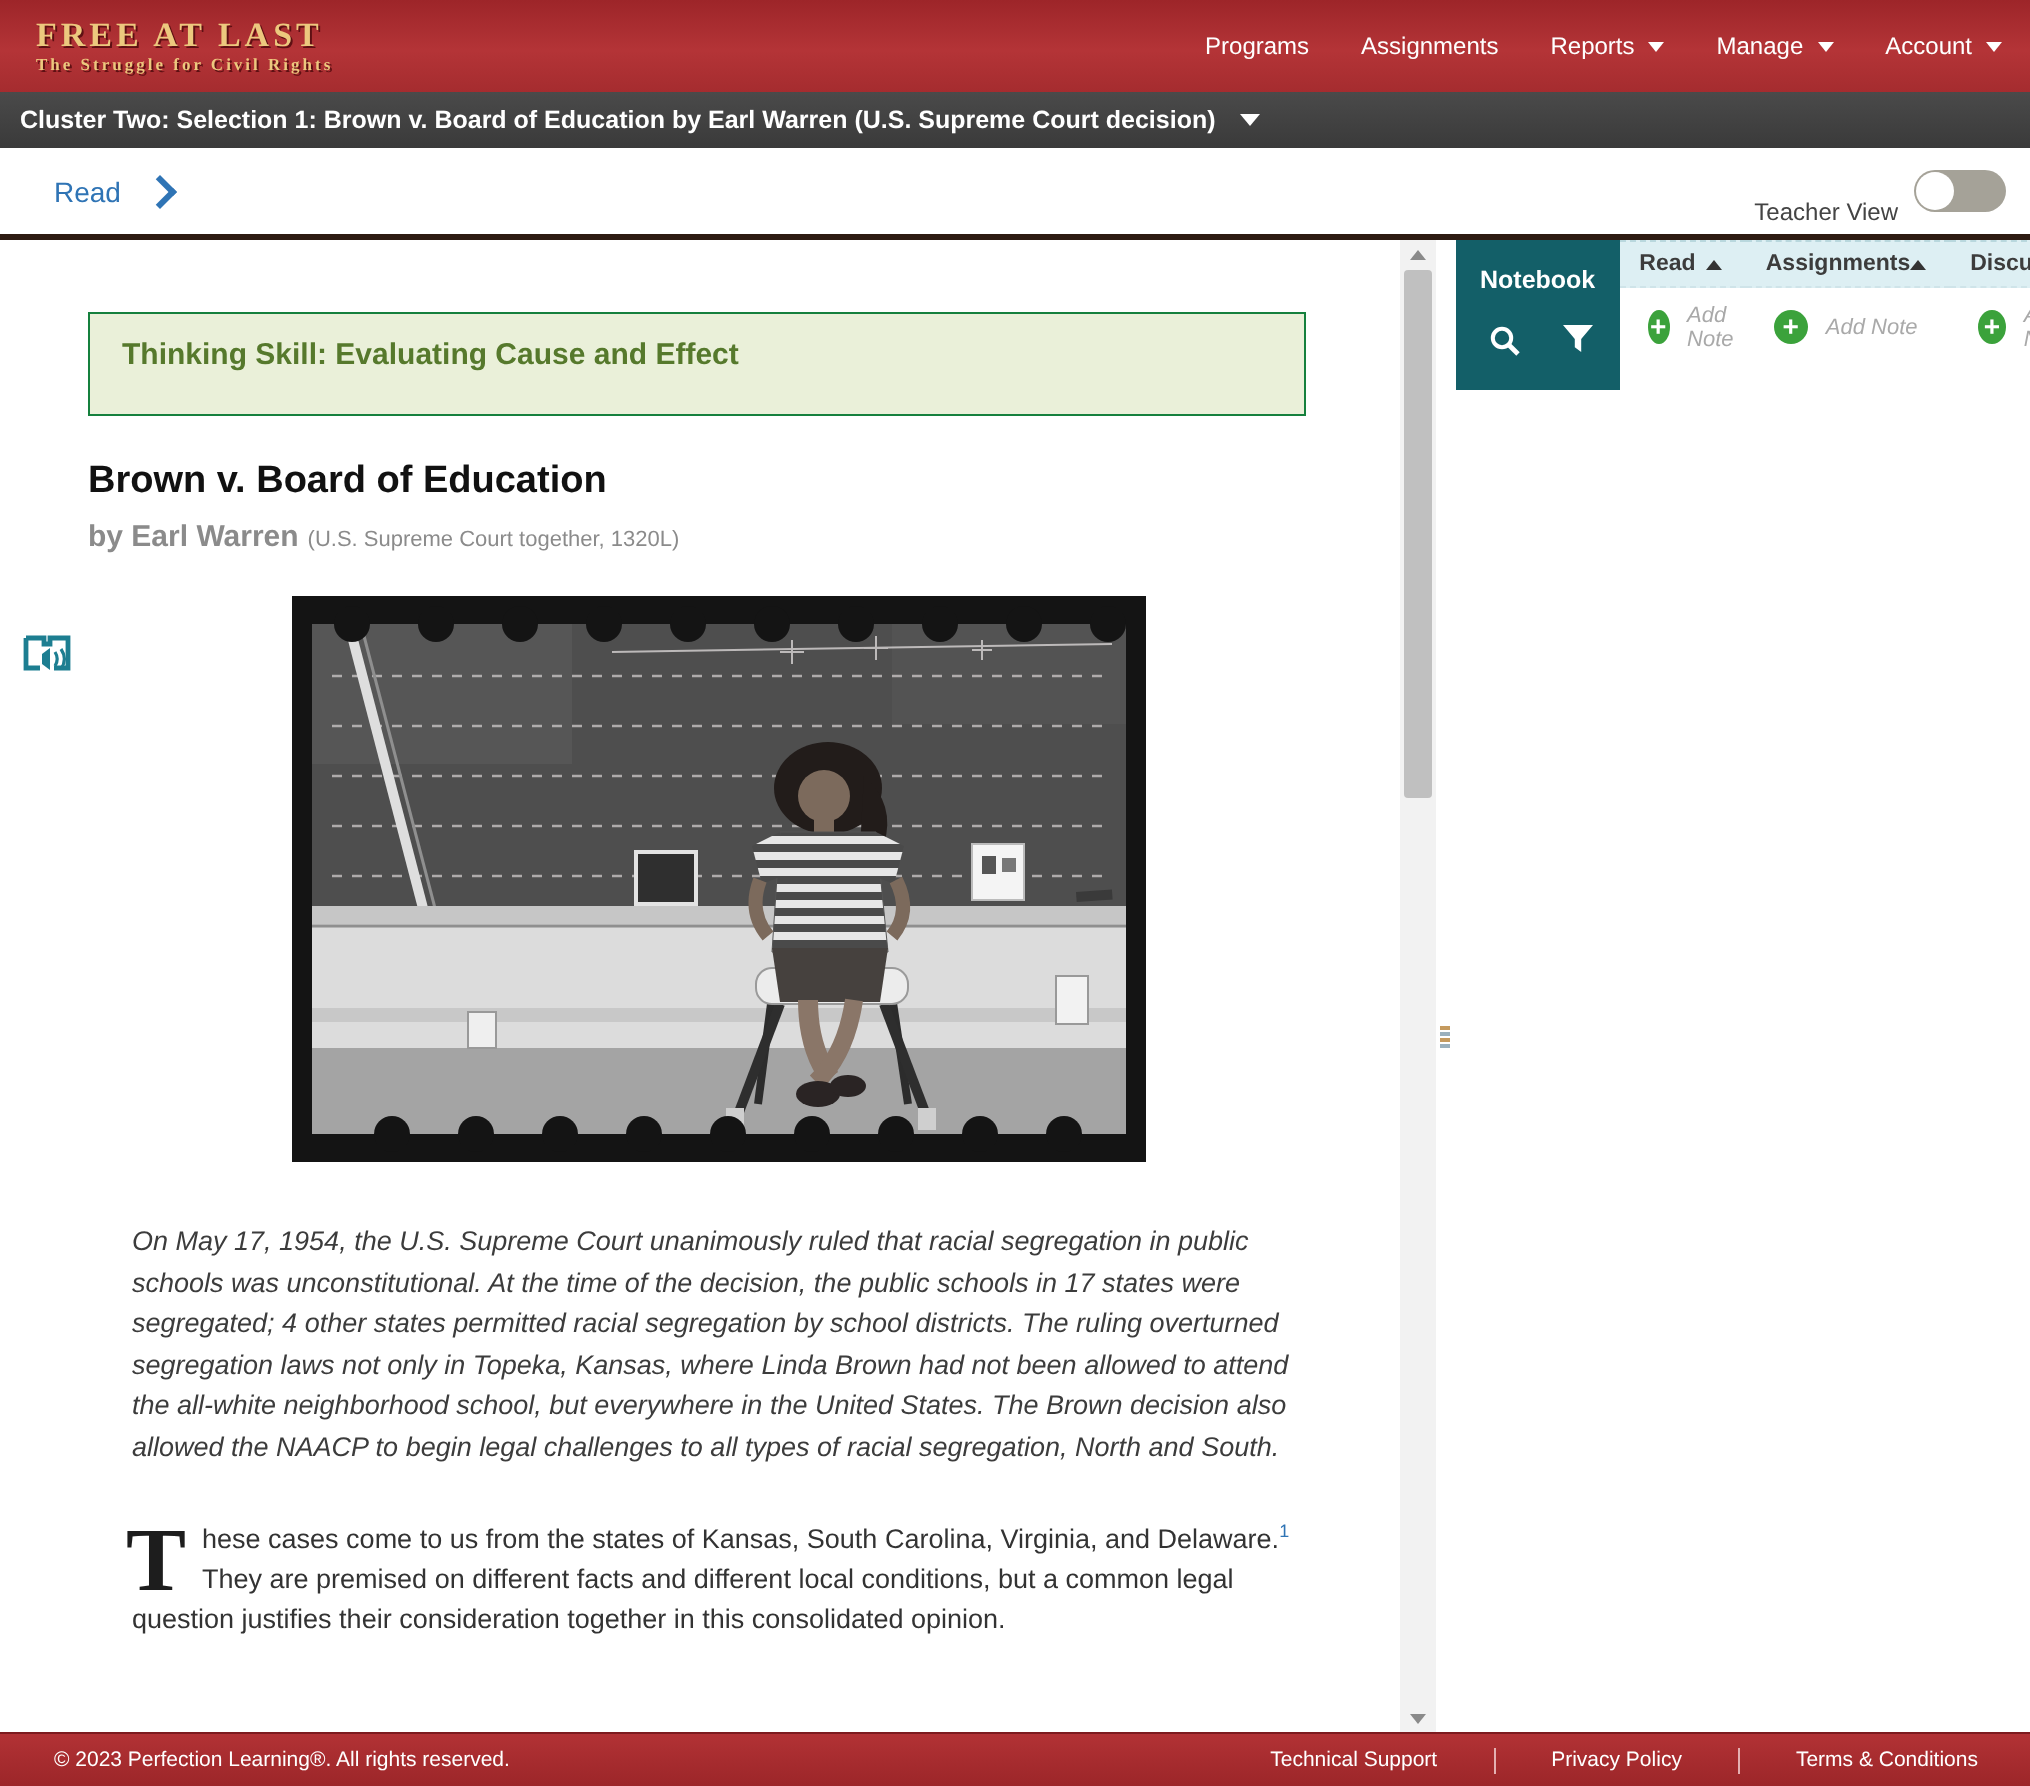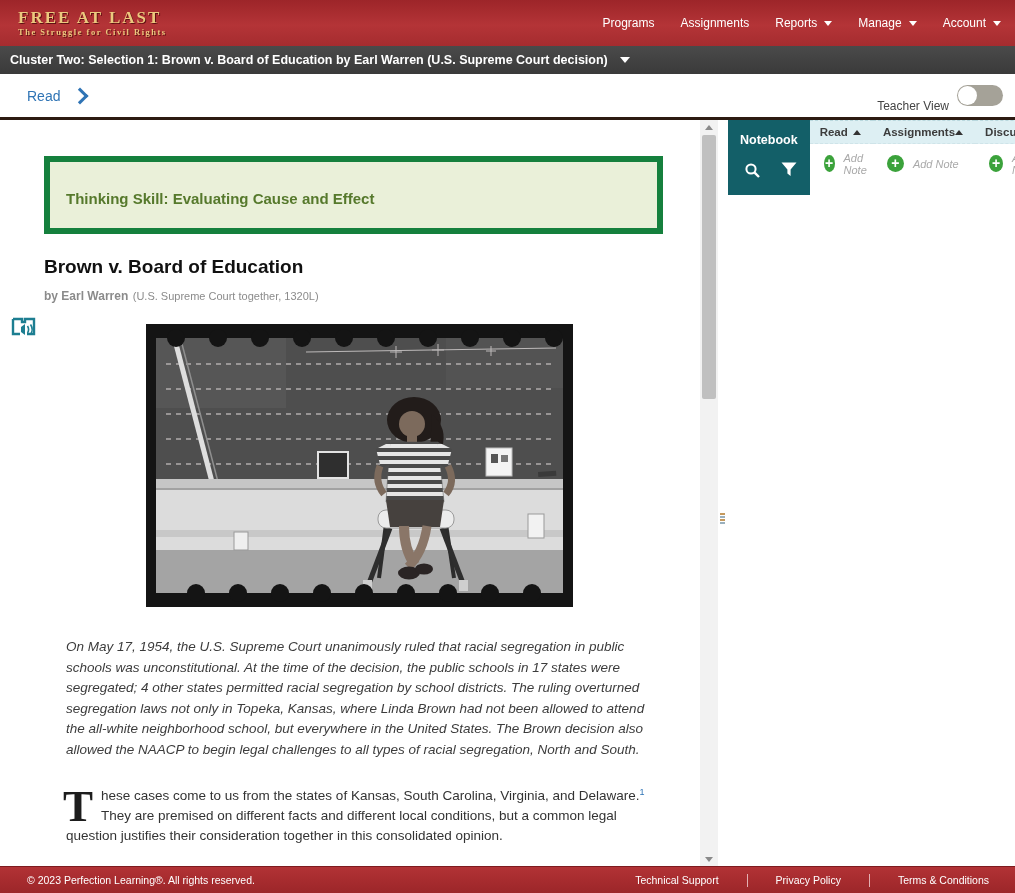--- a/index.html
+++ b/index.html
@@ -46,8 +46,8 @@
   .content{width:700px;position:relative;overflow:hidden;background:#fff;}
   
   .skill-box{
-    margin:36px 0 0 44px;width:575px;background:#eaf0d9;border:6px solid #15803d;
-    padding:28px 16px 14px 16px;
+    margin:36px 0 0 44px;width:575px;background:#eaf0d9;border:1px solid #15803d;
+    padding:12px 16px 14px 16px;
   }
   .skill-box h2{margin:0 0 7px 0;font-size:15px;color:#56792c;}
   .skill-box p{margin:0;font-size:13.5px;line-height:21px;color:#333;}

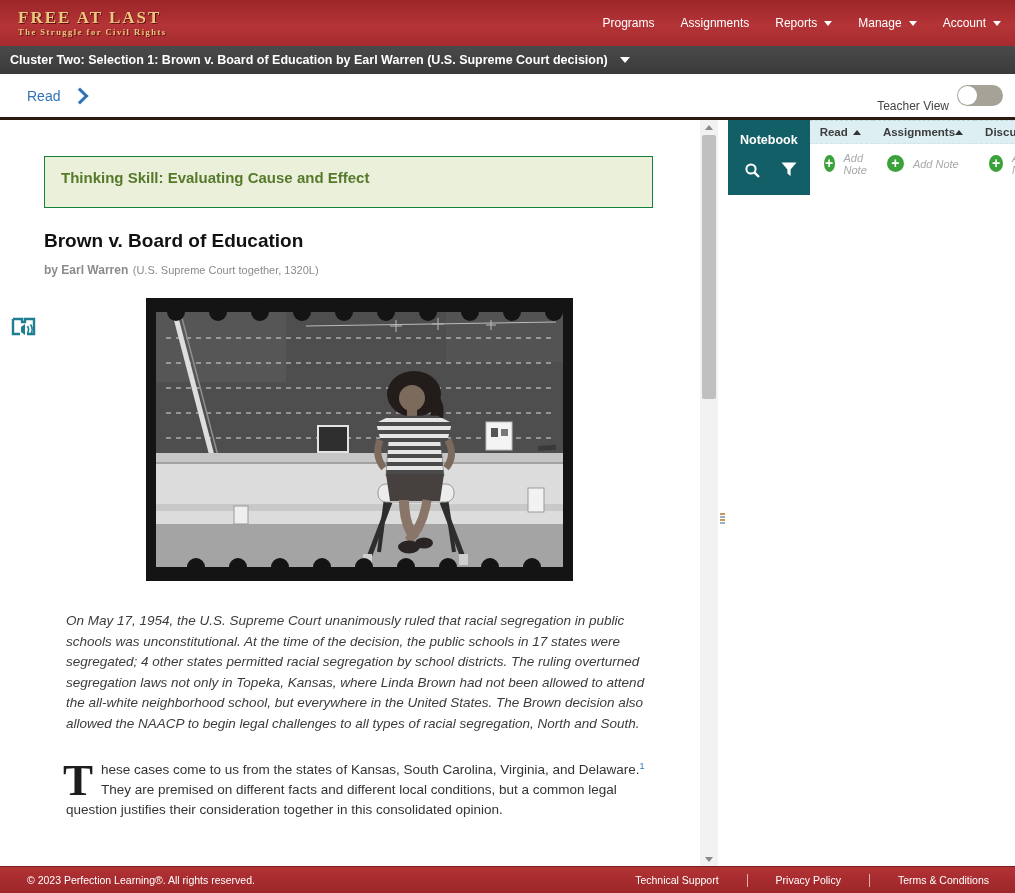--- a/index.html
+++ b/index.html
@@ -53,7 +53,7 @@
   .skill-box p{margin:0;font-size:13.5px;line-height:21px;color:#333;}
   .article-title{margin:22px 0 0 44px;font-size:19px;font-weight:bold;color:#111;}
   .byline{margin:8px 0 0 44px;color:#8b8b8b;}
-  .byline .by-name{font-weight:bold;font-size:12px;}
+  .byline .by-name{font-weight:bold;font-size:15px;}
   .byline .by-suffix{font-size:11px;}
   
   .readaloud{position:absolute;left:10px;top:196px;cursor:pointer;}

